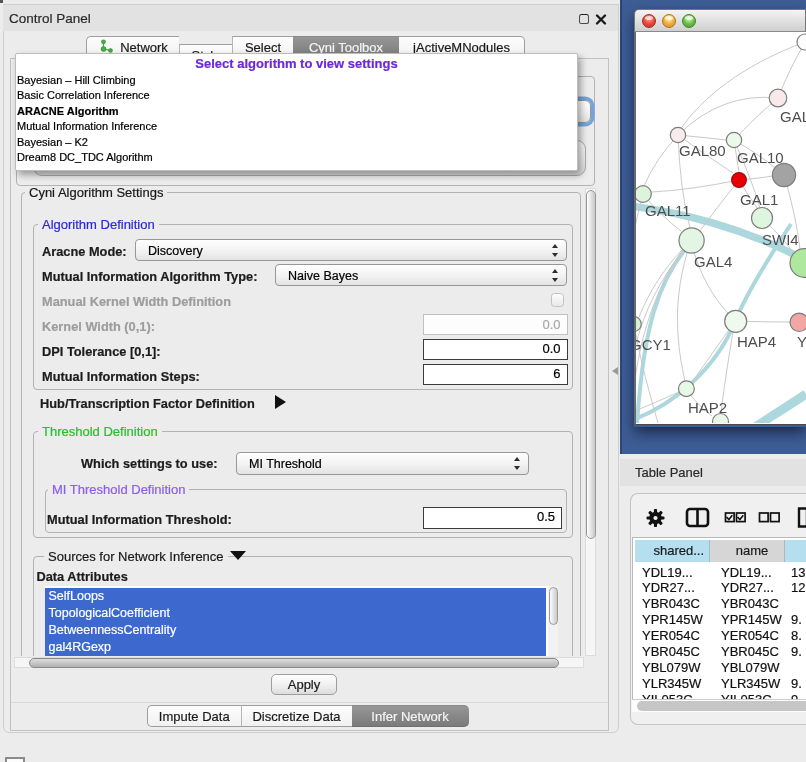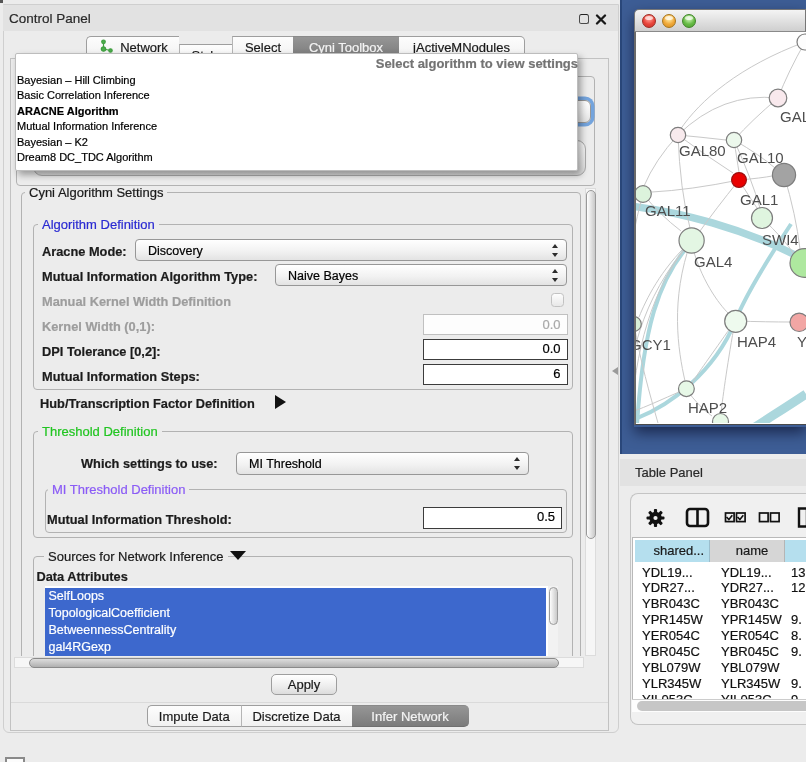--- a/index.html
+++ b/index.html
@@ -336,7 +336,7 @@
 
   <div class="abs" style="left:15px;top:53px;width:563px;height:118px;background:#fff;border:1px solid #bdbdbd;
        border-radius:2px;box-shadow:3px 4px 7px rgba(0,0,0,0.35);"></div>
-  <div class="abs" style="left:15px;top:56px;width:563px;text-align:right;font-size:13px;font-weight:bold;color:#737373;">Select algorithm to view settings</div>
+  <div class="abs" style="left:15px;top:56px;width:563px;text-align:center;font-size:13px;font-weight:bold;color:#6d28d9;">Select algorithm to view settings</div>
   <div class="abs" style="left:17px;top:73px;font-size:11px;color:#000;line-height:15.4px;white-space:nowrap;">
     Bayesian – Hill Climbing<br>
     Basic Correlation Inference<br>

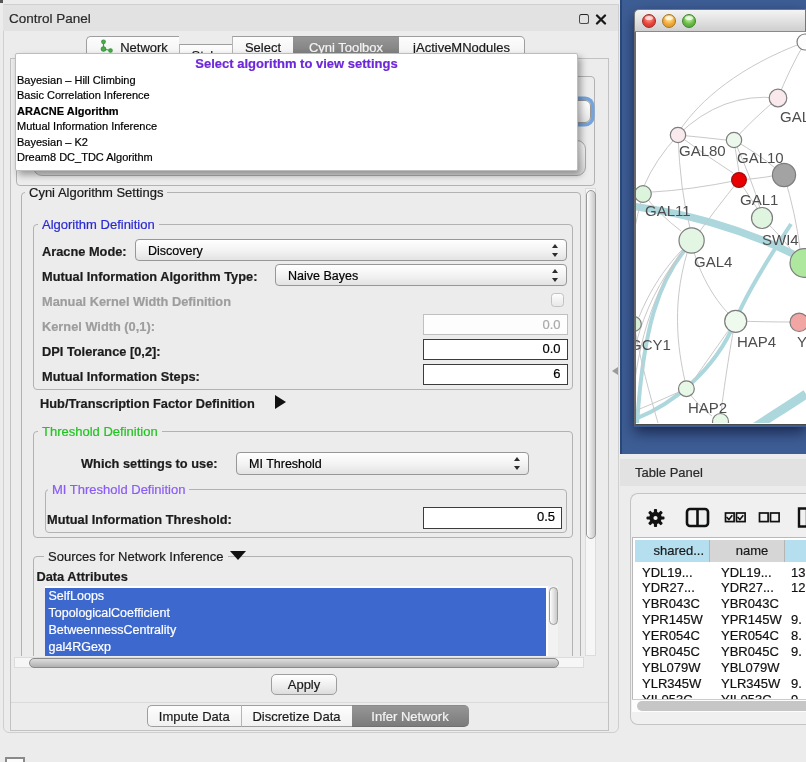--- a/index.html
+++ b/index.html
@@ -276,7 +276,7 @@
          background:linear-gradient(#fdfdfd,#e8e8e8);"></div>
     <div class="lbl" style="left:28px;top:131px;color:#9d9d9d;">Kernel Width (0,1):</div>
     <div class="tfd" style="left:409px;top:126px;width:144.5px;height:21px;">0.0</div>
-    <div class="lbl" style="left:28px;top:156px;">DPI Tolerance [0,2]:</div>
+    <div class="lbl" style="left:28px;top:156px;">DPI Tolerance [0,1]:</div>
     <div class="tf" style="left:409px;top:151px;width:144.5px;height:21px;">0.0</div>
     <div class="lbl" style="left:28px;top:181px;">Mutual Information Steps:</div>
     <div class="tf" style="left:409px;top:176px;width:144.5px;height:21px;">6</div>

